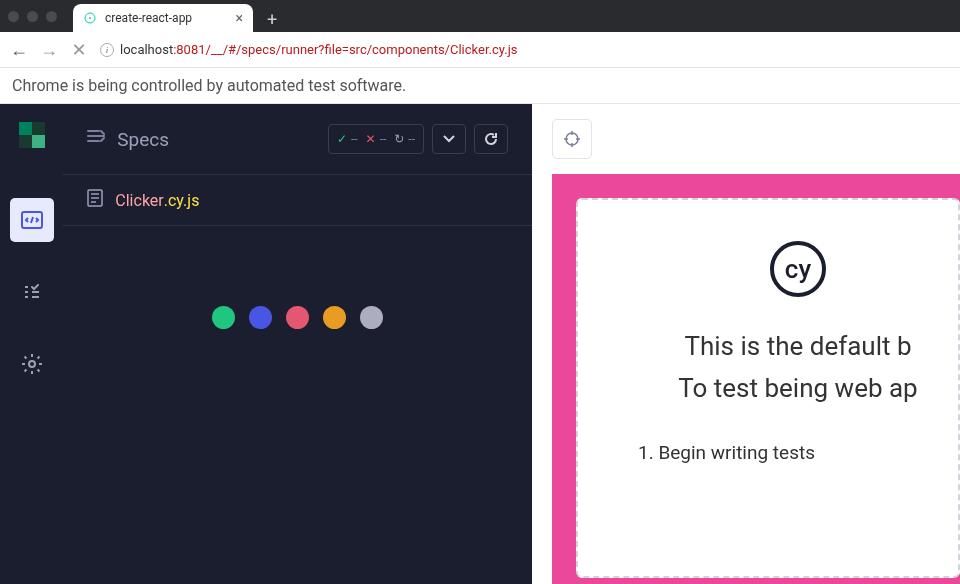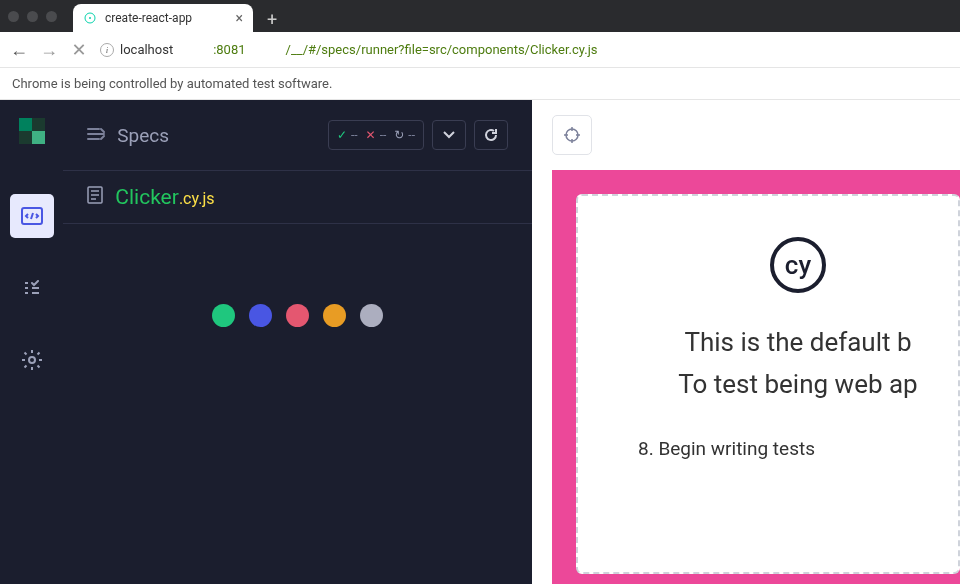--- a/index.html
+++ b/index.html
@@ -22,7 +22,7 @@
     .url-bar { flex: 1; display: flex; align-items: center; gap: 6px; font-size: 13px; color: #333; }
     .url-info-icon { color: #666; border: 1px solid #aaa; border-radius: 50%; width: 14px; height: 14px; display: inline-flex; align-items: center; justify-content: center; font-size: 9px; font-style: italic; font-family: serif; }
     .url-host { color: #333; }
-    .url-path { color: #4d7c0f; margin-left: 40px; }
+    .url-path { color: #b91c1c; }
     
     
     .automation-banner { background: #fff; padding: 8px 12px; font-size: 13px; color: #555; border-bottom: 1px solid #e5e5e5; }

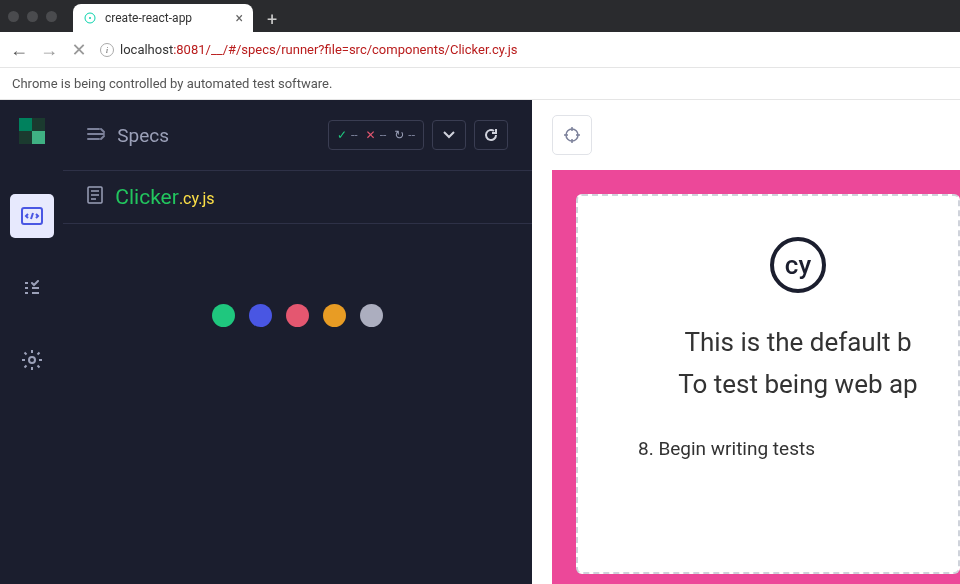--- a/index.html
+++ b/index.html
@@ -25,7 +25,7 @@
     .url-path { color: #b91c1c; }
     
     
-    .automation-banner { background: #fff; padding: 8px 12px; font-size: 13px; color: #555; border-bottom: 1px solid #e5e5e5; }
+    .automation-banner { background: #fff; padding: 8px 12px; font-size: 16px; color: #555; border-bottom: 1px solid #e5e5e5; }
     
     
     .main-content { display: flex; height: calc(584px - 32px - 36px - 32px); }

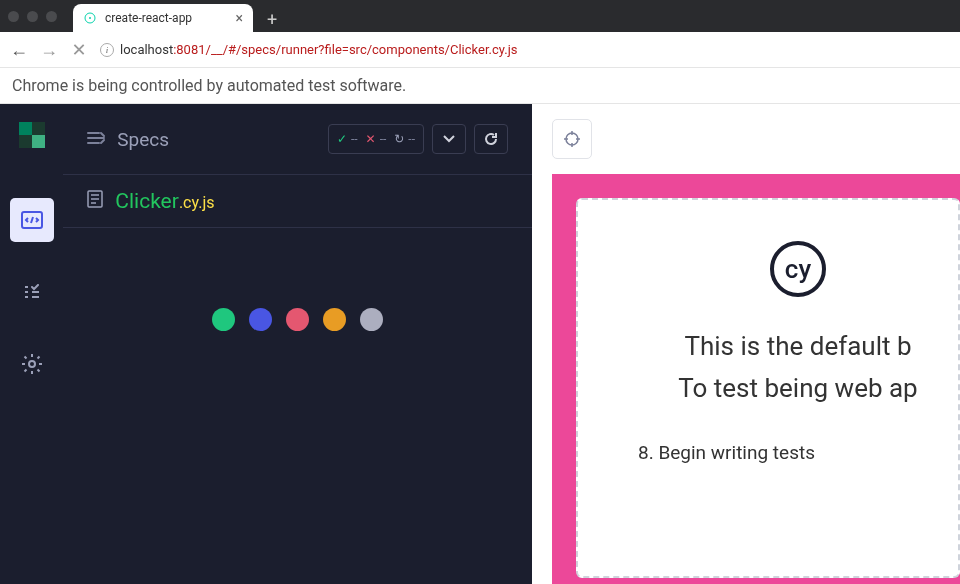--- a/index.html
+++ b/index.html
@@ -46,7 +46,7 @@
     
     .spec-panel { width: 533px; background: #1b1e2e; color: #d0d2dc; display: flex; flex-direction: column; padding: 0; }
     .spec-header { display: flex; align-items: center; justify-content: space-between; padding: 20px 24px 20px 24px; }
-    .spec-title-group { display: flex; align-items: center; gap: 12px; }
+    .spec-title-group { display: flex; align-items: flex-start; gap: 12px; }
     .spec-expand-icon { color: #7c819a; }
     .spec-title { font-size: 19px; color: #9ba0b8; font-weight: 400; }
     .spec-stats { display: flex; align-items: center; gap: 8px; }

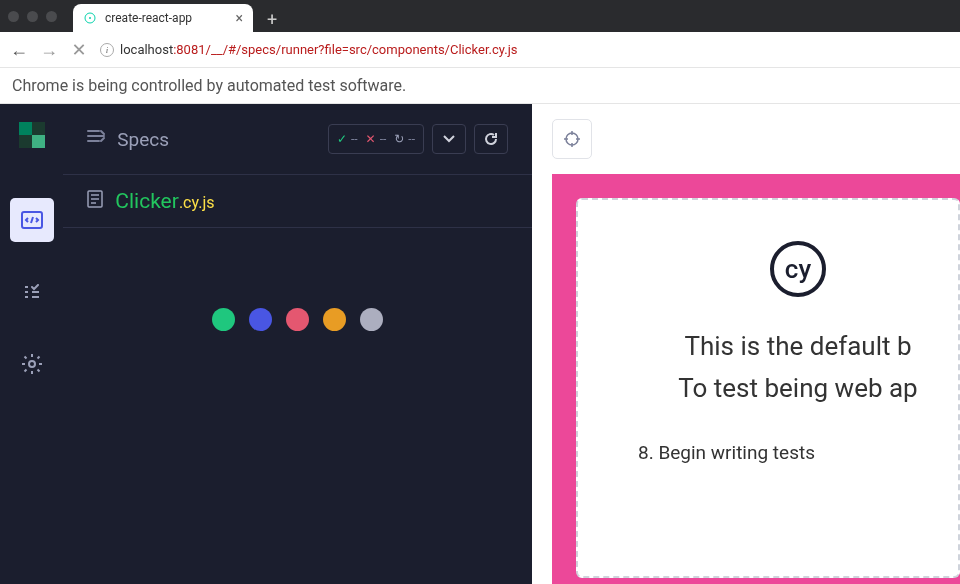--- a/index.html
+++ b/index.html
@@ -59,7 +59,7 @@
     
     .spec-file-row { display: flex; align-items: center; gap: 12px; padding: 14px 24px; border-top: 1px solid #2e3147; border-bottom: 1px solid #2e3147; }
     .file-icon { color: #9ba0b8; }
-    .file-name { font-size: 21px; color: #22c55e; }
+    .file-name { font-size: 16px; color: #fca5a5; }
     .file-ext { color: #fde047; }
     
     .loading-area { flex: 1; display: flex; flex-direction: column; align-items: center; justify-content: flex-start; padding-top: 80px; gap: 40px; }

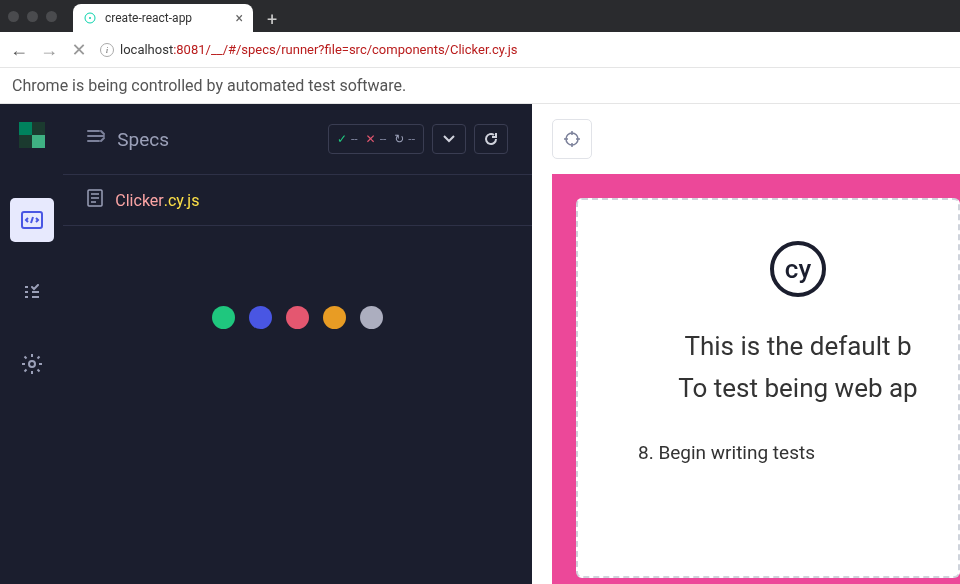--- a/index.html
+++ b/index.html
@@ -244,7 +244,7 @@
           </div>
         </div>
         <div class="preview-steps">
-          <div>8. Begin writing tests</div>
+          <div>1. Begin writing tests</div>
         </div>
       </div>
     </div>

